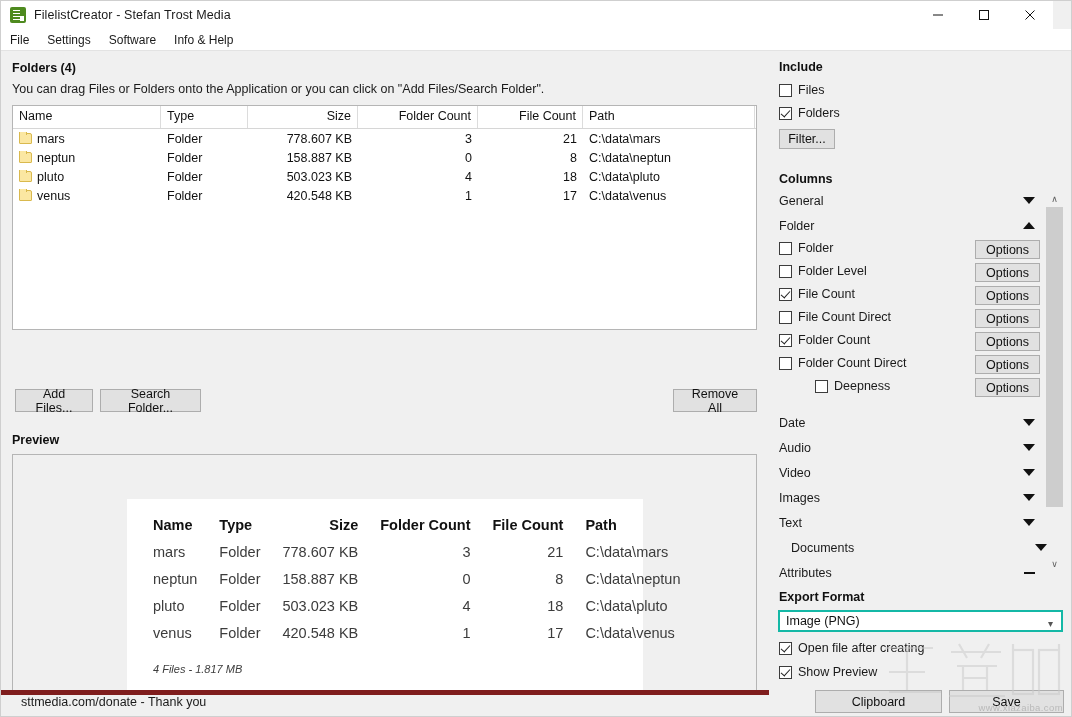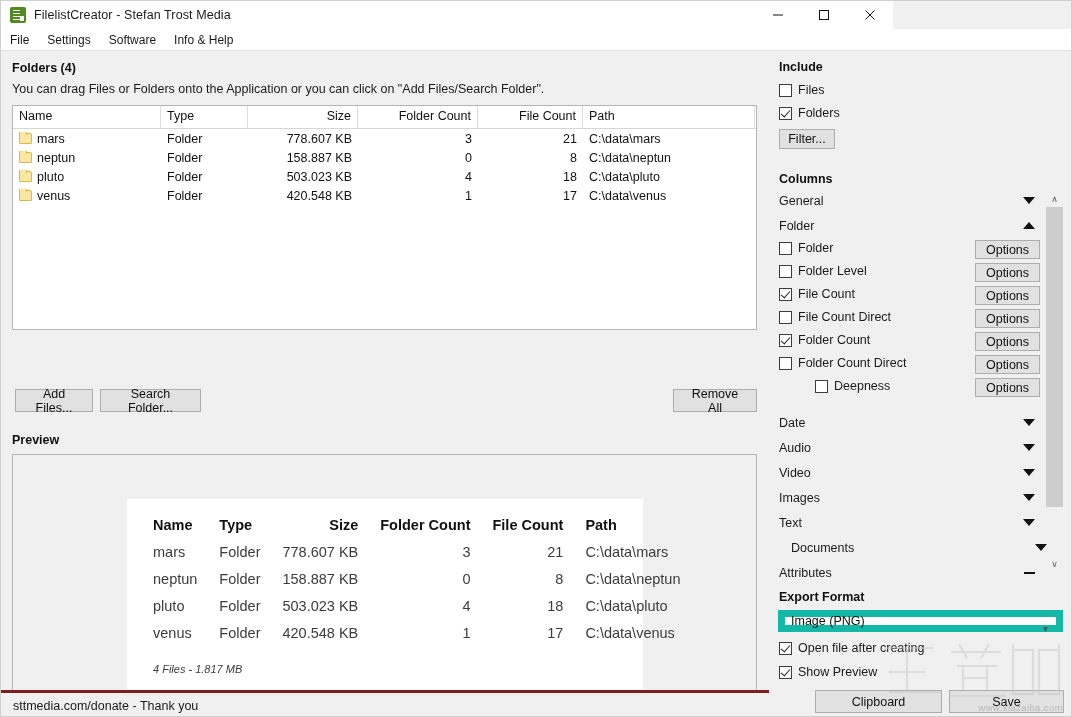--- a/index.html
+++ b/index.html
@@ -23,7 +23,7 @@
   
   .titlebar {
     position: absolute; left: 0; top: 0;
-    width: 892px; height: 28px;
+    width: 1052px; height: 28px;
     background: #ffffff;
     display: flex; align-items: center;
   }

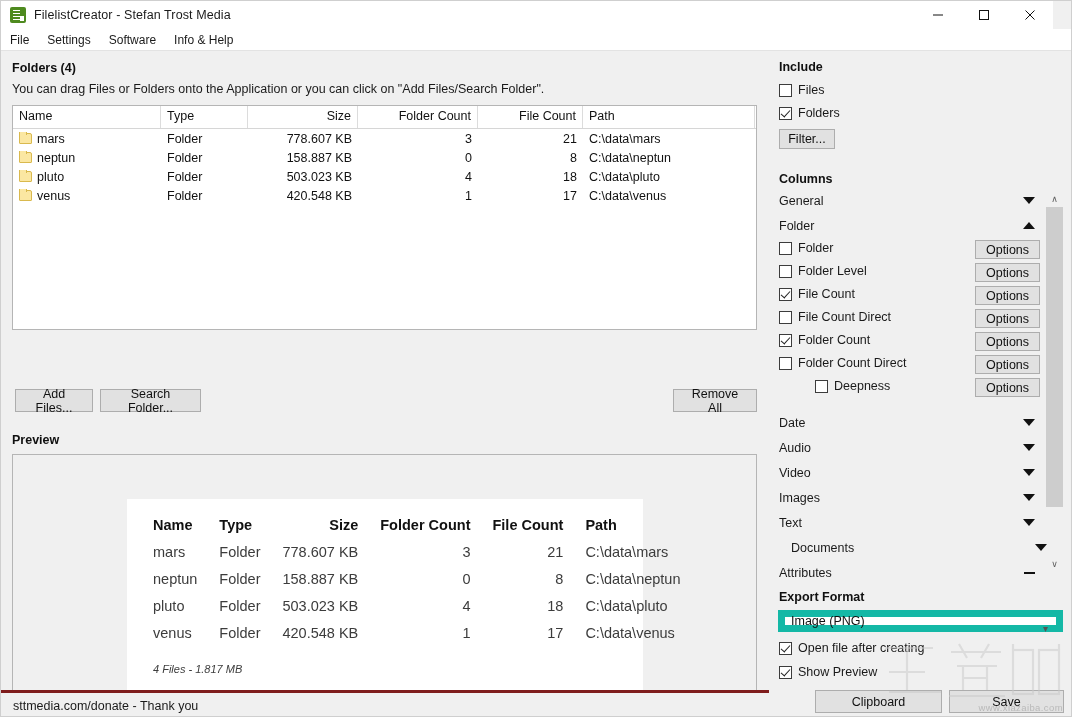--- a/index.html
+++ b/index.html
@@ -314,7 +314,7 @@
     position: absolute; left: 777px; top: 609px;
     width: 285px; height: 22px;
     background: #ffffff;
-    border: 7px solid #14b8a6;
+    border: 2px solid #14b8a6;
     display: flex; align-items: center;
     padding-left: 6px;
     font-size: 12.5px; color: #111;

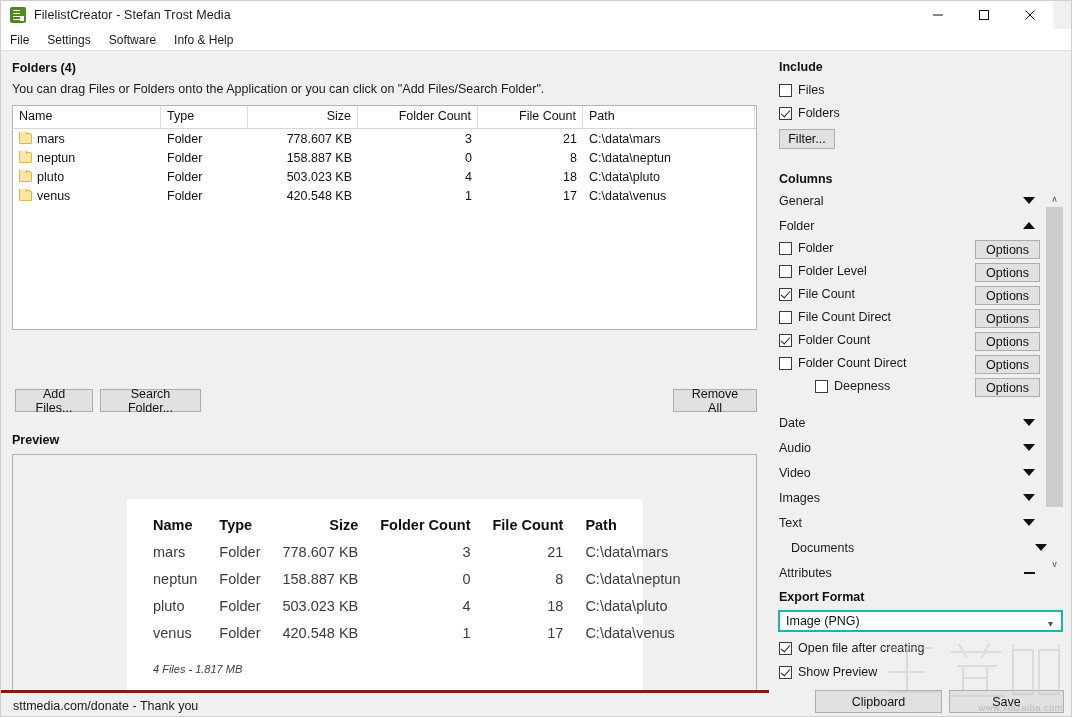--- a/index.html
+++ b/index.html
@@ -337,9 +337,9 @@
   .statusbar {
     position: absolute; left: 0; bottom: 0;
     width: 768px; height: 28px;
-    border-top: 3px solid #7f1d1d;
-    display: flex; align-items: center;
-    padding-left: 12px;
+    border-top: 5px solid #7f1d1d;
+    display: flex; align-items: flex-start;
+    padding-left: 20px;
     font-size: 12.5px; color: #1a1a1a;
     background: #f0f0f0;
   }

